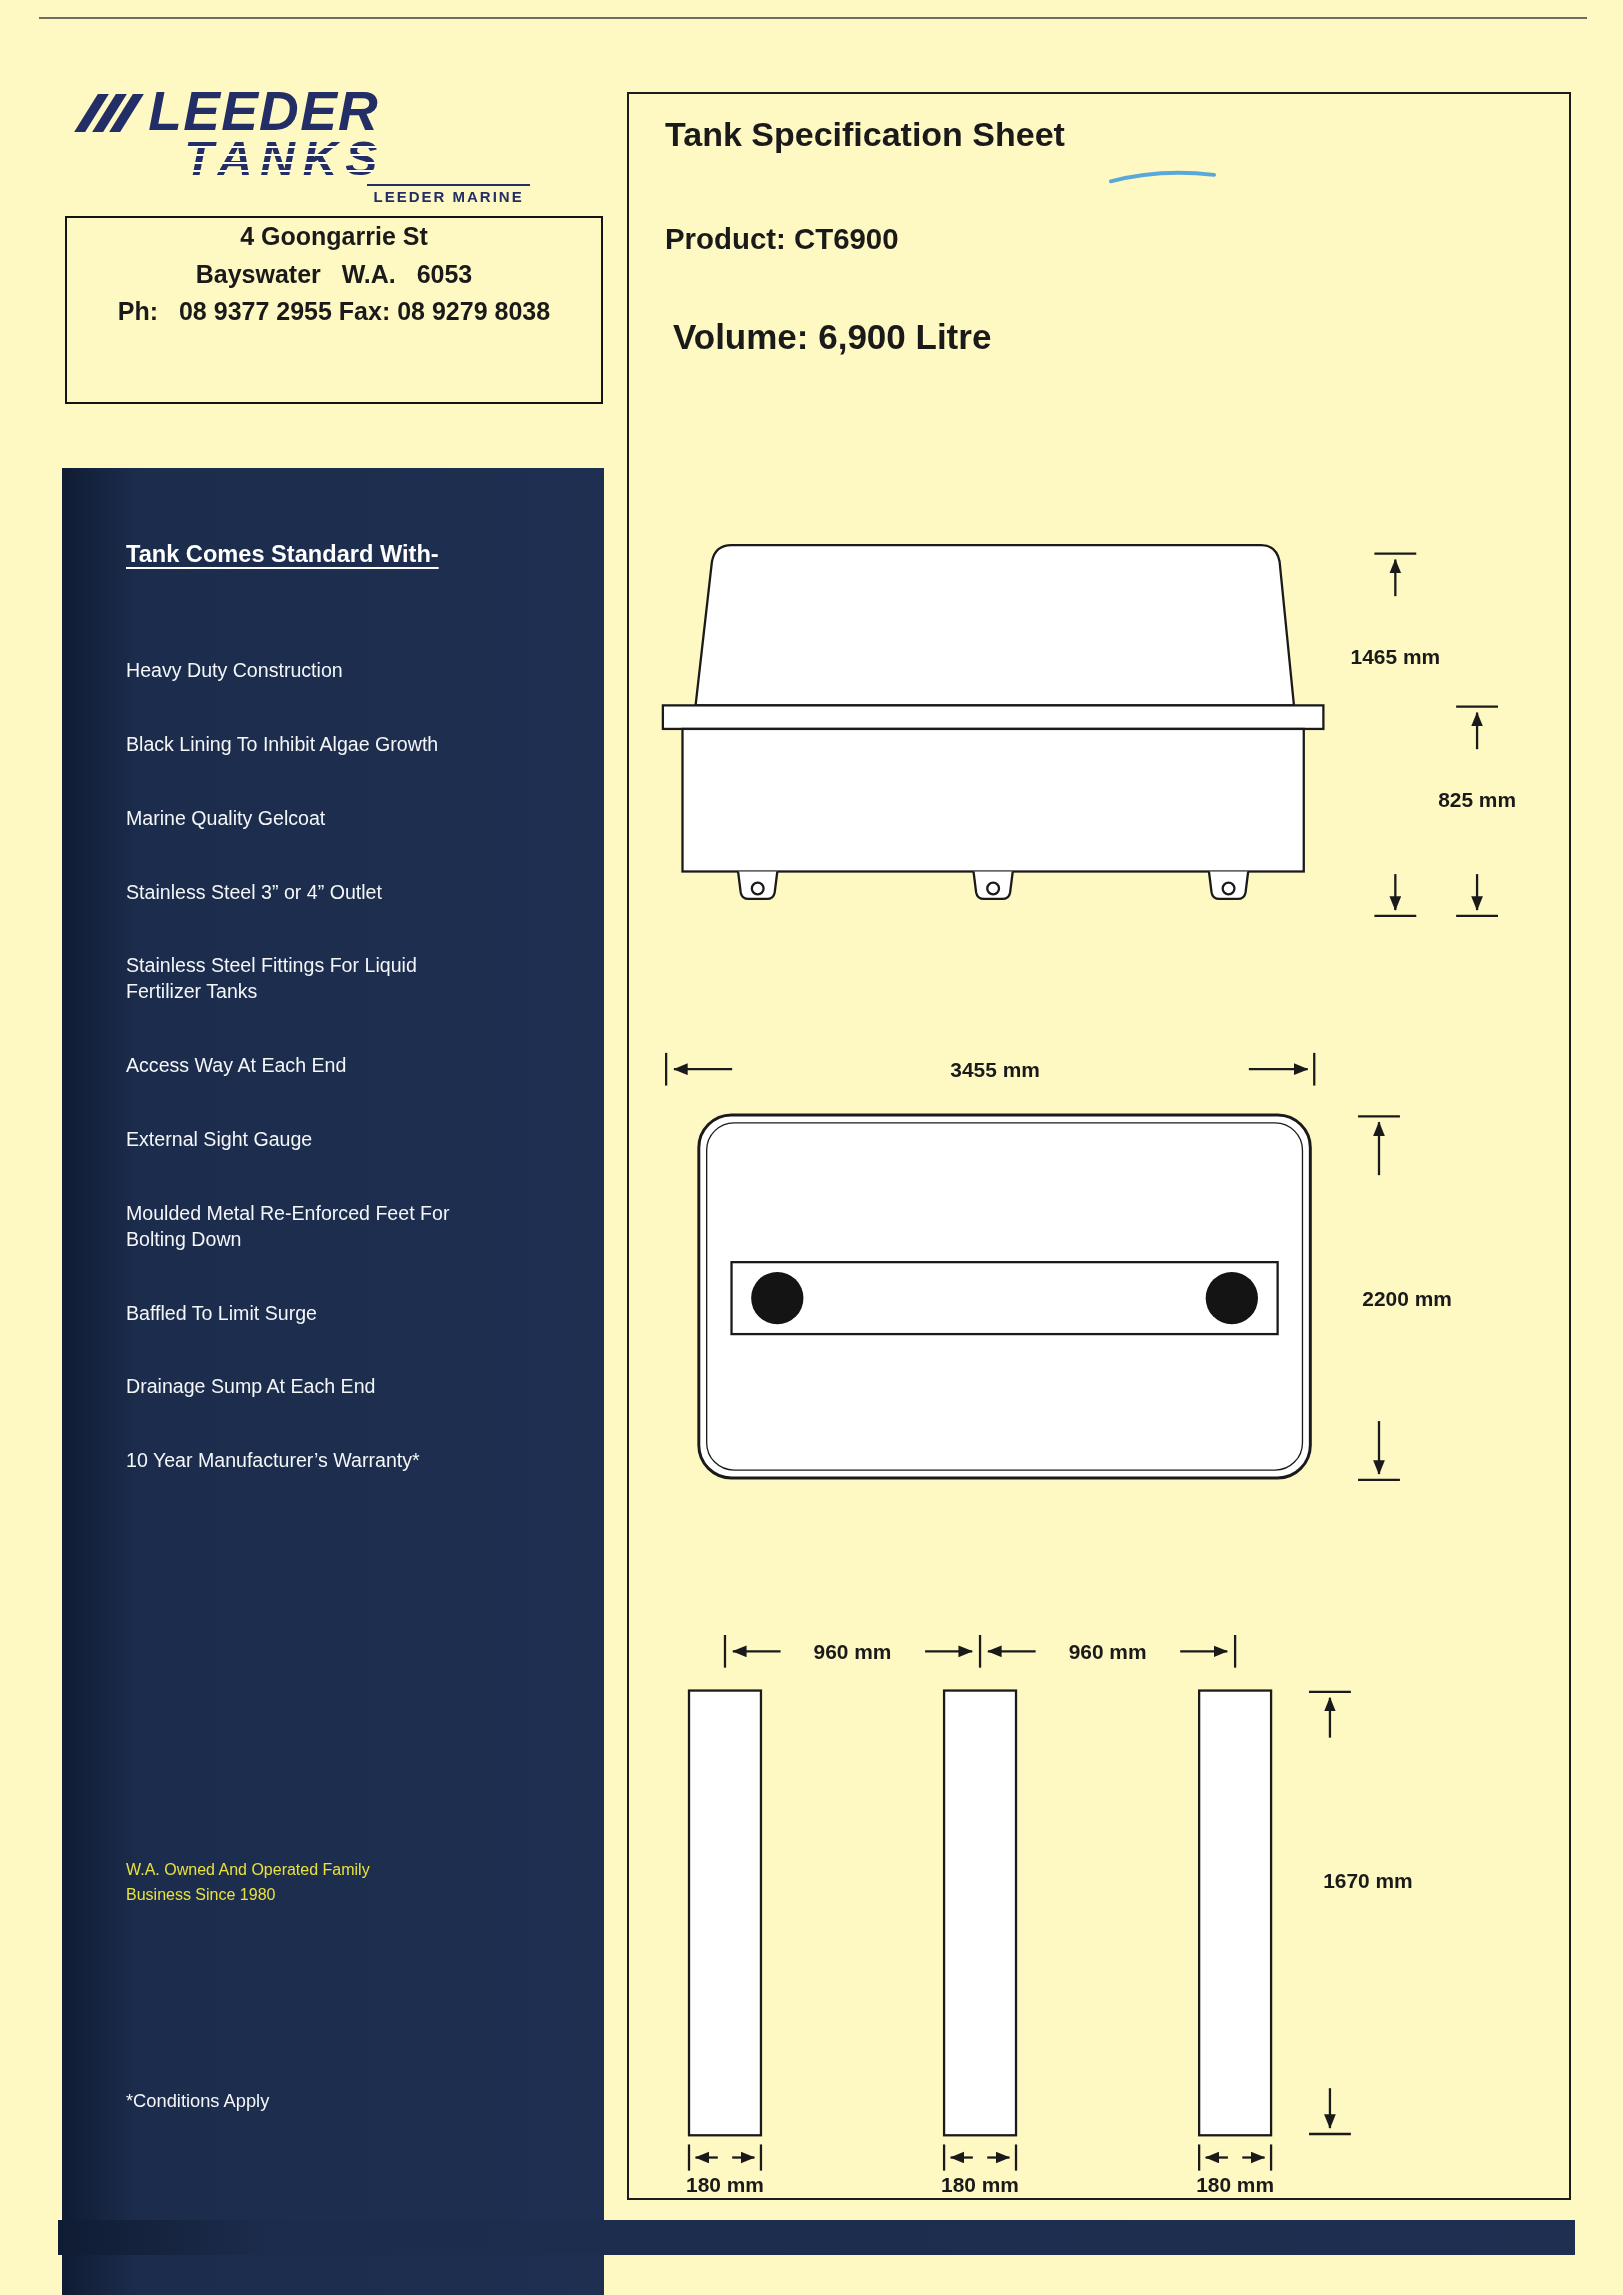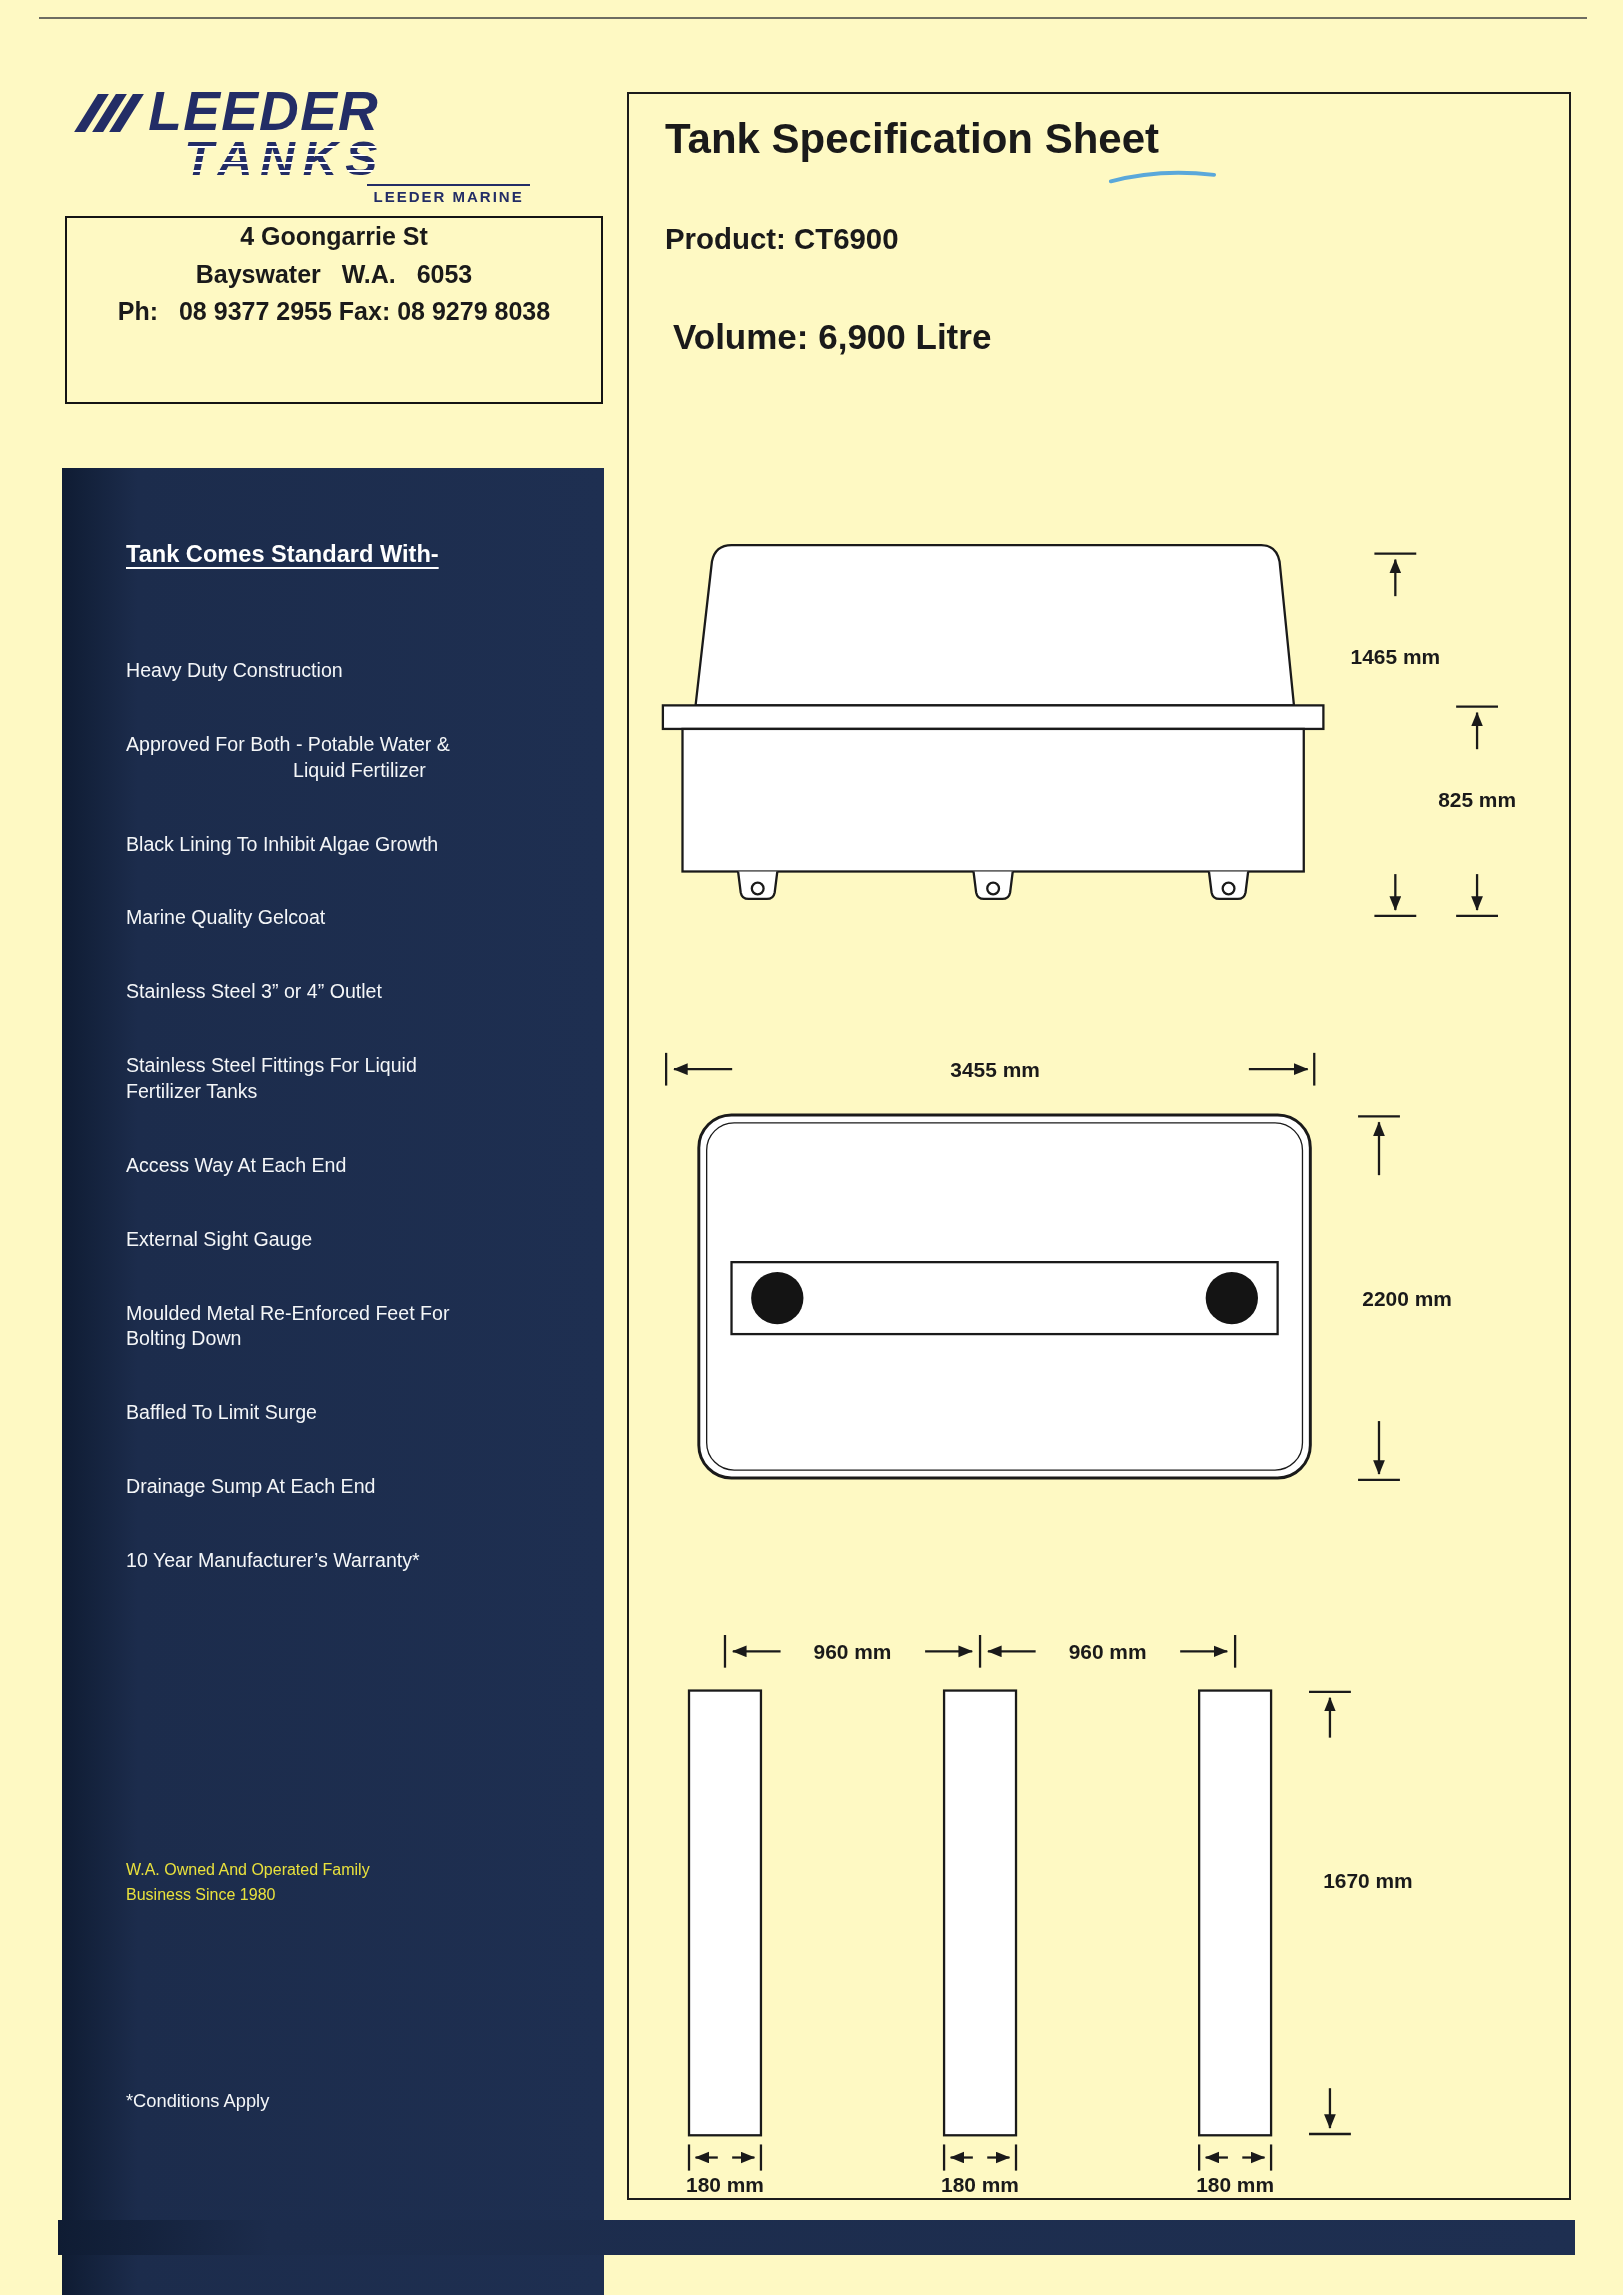--- a/index.html
+++ b/index.html
@@ -38,7 +38,7 @@
 
   
   .spec-box { position:absolute; left:627px; top:92px; width:944px; height:2108px; border:2.6px solid #1c1c1c; box-sizing:border-box; }
-  .spec-title { position:absolute; left:36px; top:21px; margin:0; font-size:42px; font-weight:700; letter-spacing:0px; }
+  .spec-title { position:absolute; left:36px; top:21px; margin:0; font-size:34px; font-weight:700; letter-spacing:0px; }
   .swoosh { position:absolute; left:478px; top:73px; }
   .spec-product { position:absolute; left:36px; top:128px; margin:0; font-size:29.4px; font-weight:700; }
   .spec-volume { position:absolute; left:36px; top:215px; margin:8px; font-size:35px; font-weight:700; }

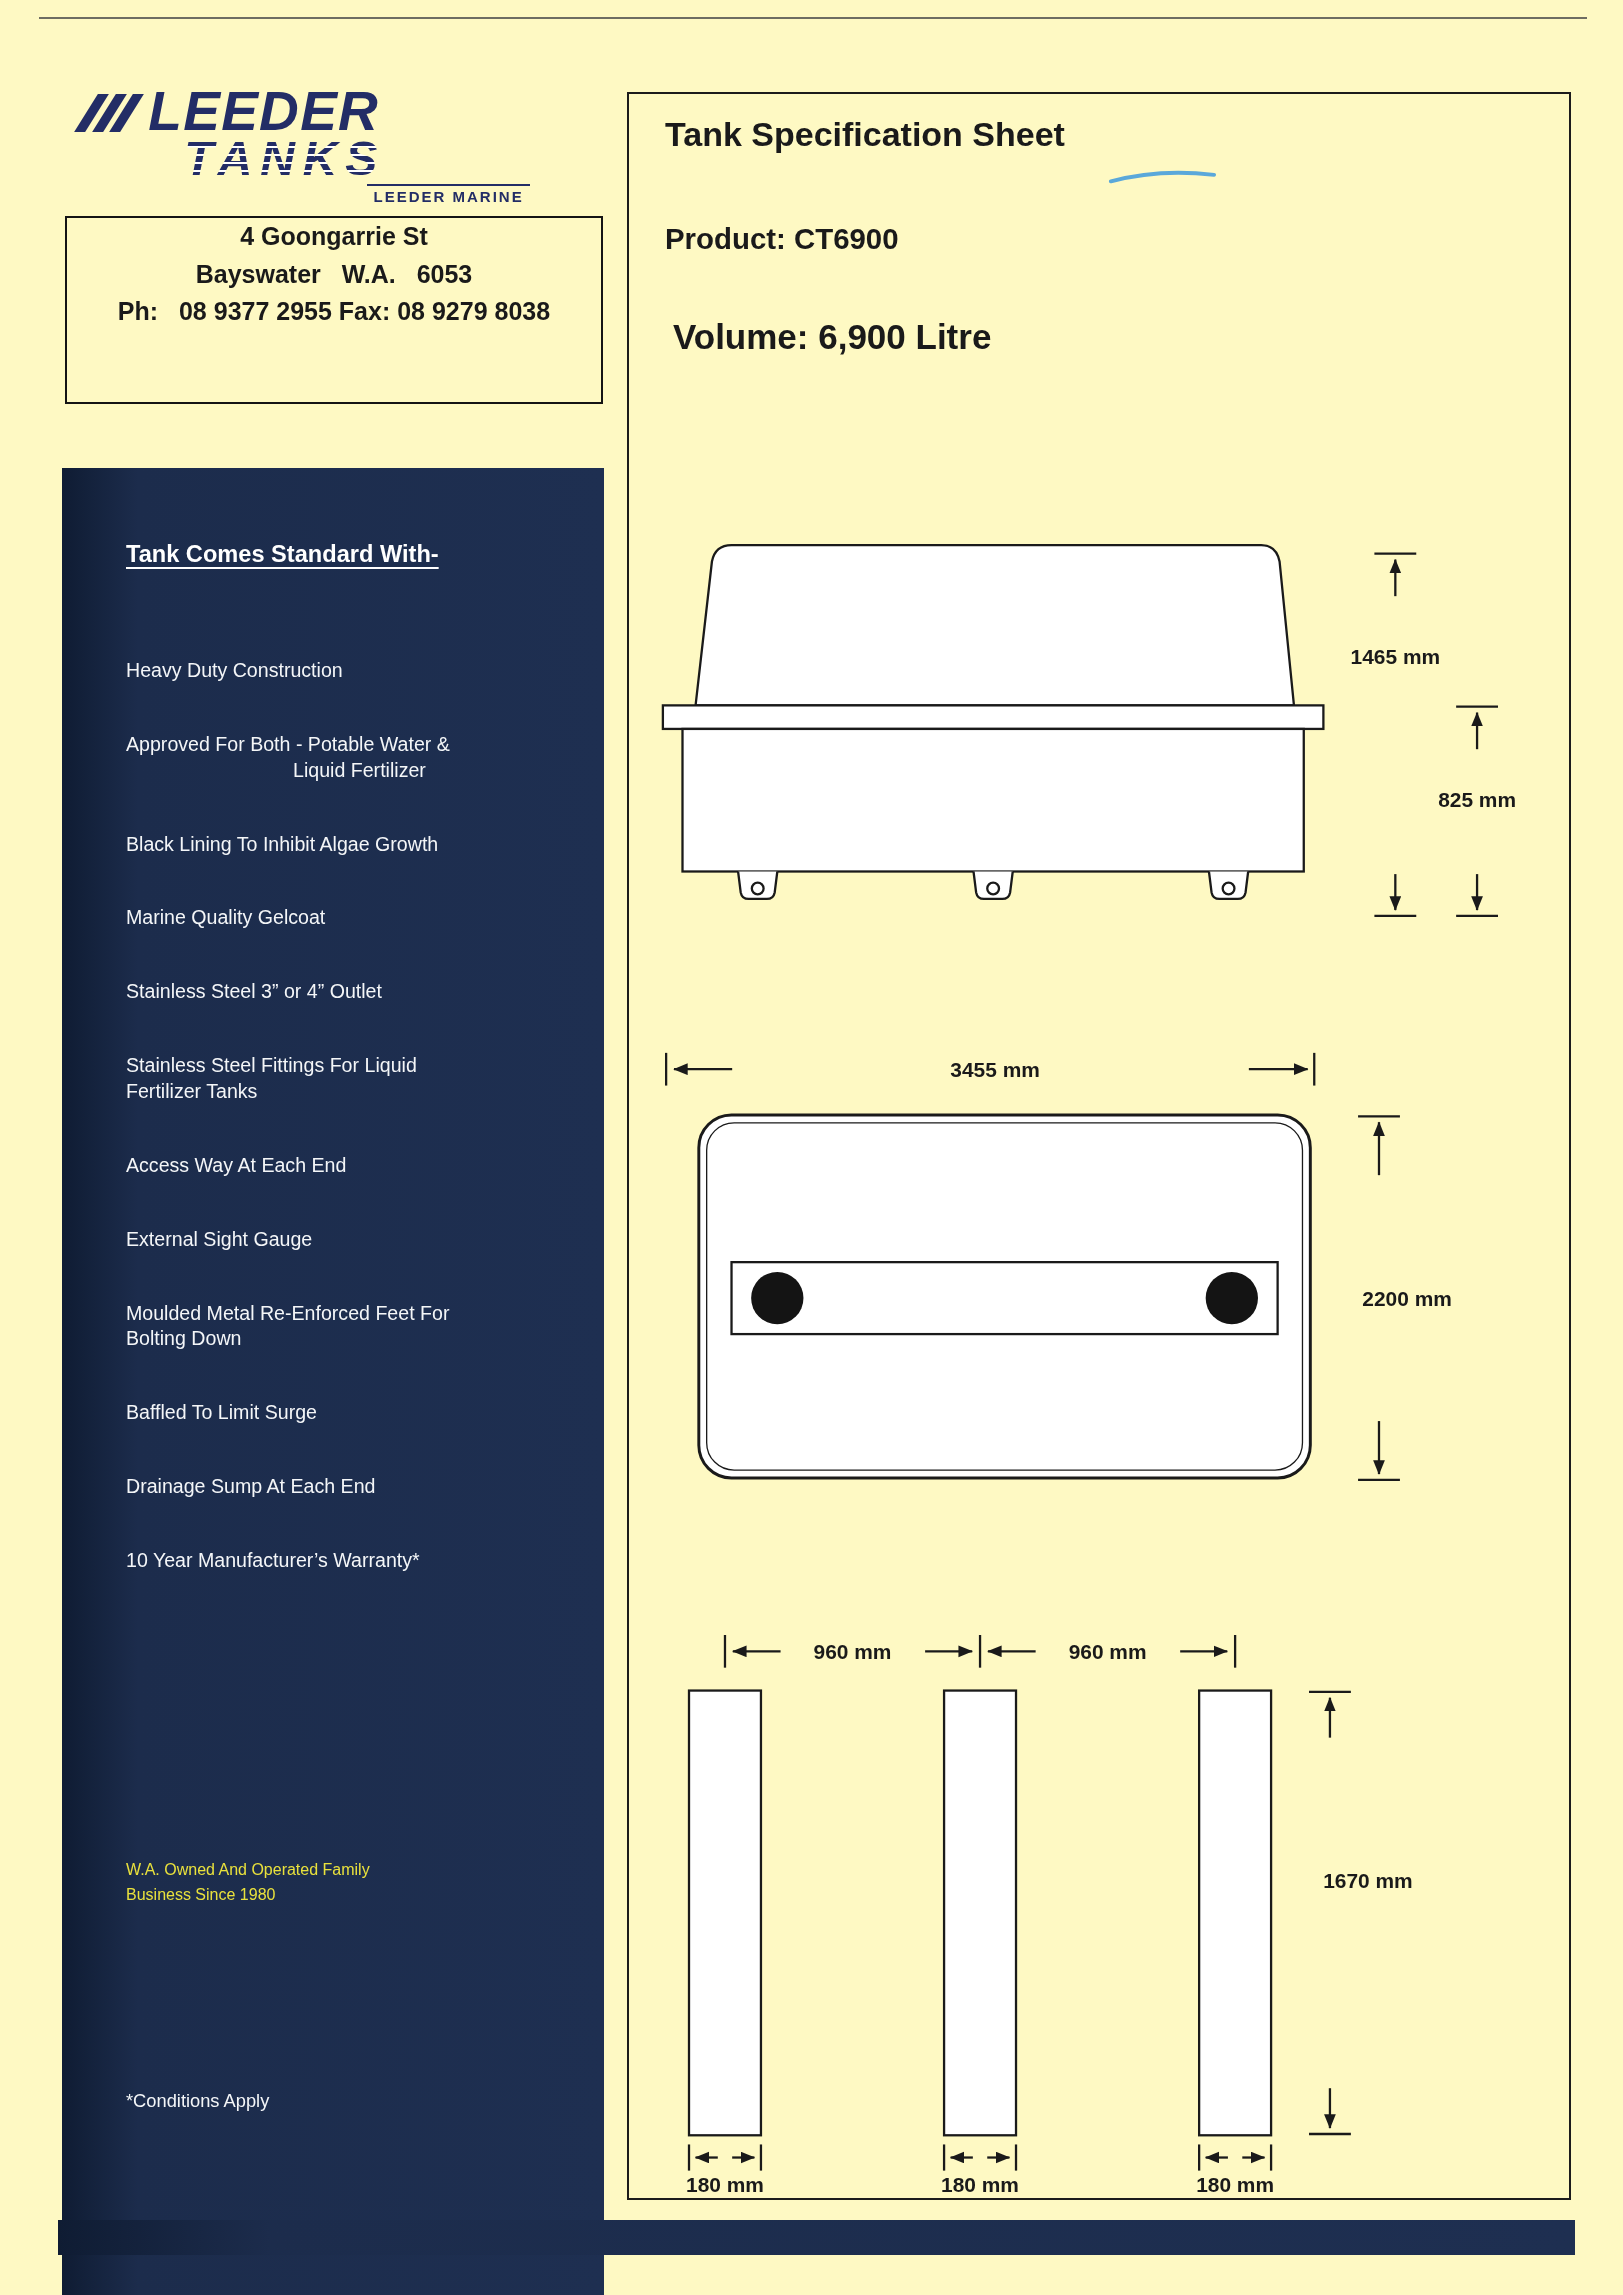--- a/index.html
+++ b/index.html
@@ -86,10 +86,6 @@
 
     <p class="sb-item">
       <span class="sb-line">Heavy Duty Construction</span>
-    </p>
-    <p class="sb-item">
-      <span class="sb-line">Approved For Both - Potable Water &amp;</span>
-      <span class="sb-line indent">Liquid Fertilizer</span>
     </p>
     <p class="sb-item">
       <span class="sb-line">Black Lining To Inhibit Algae Growth</span>

